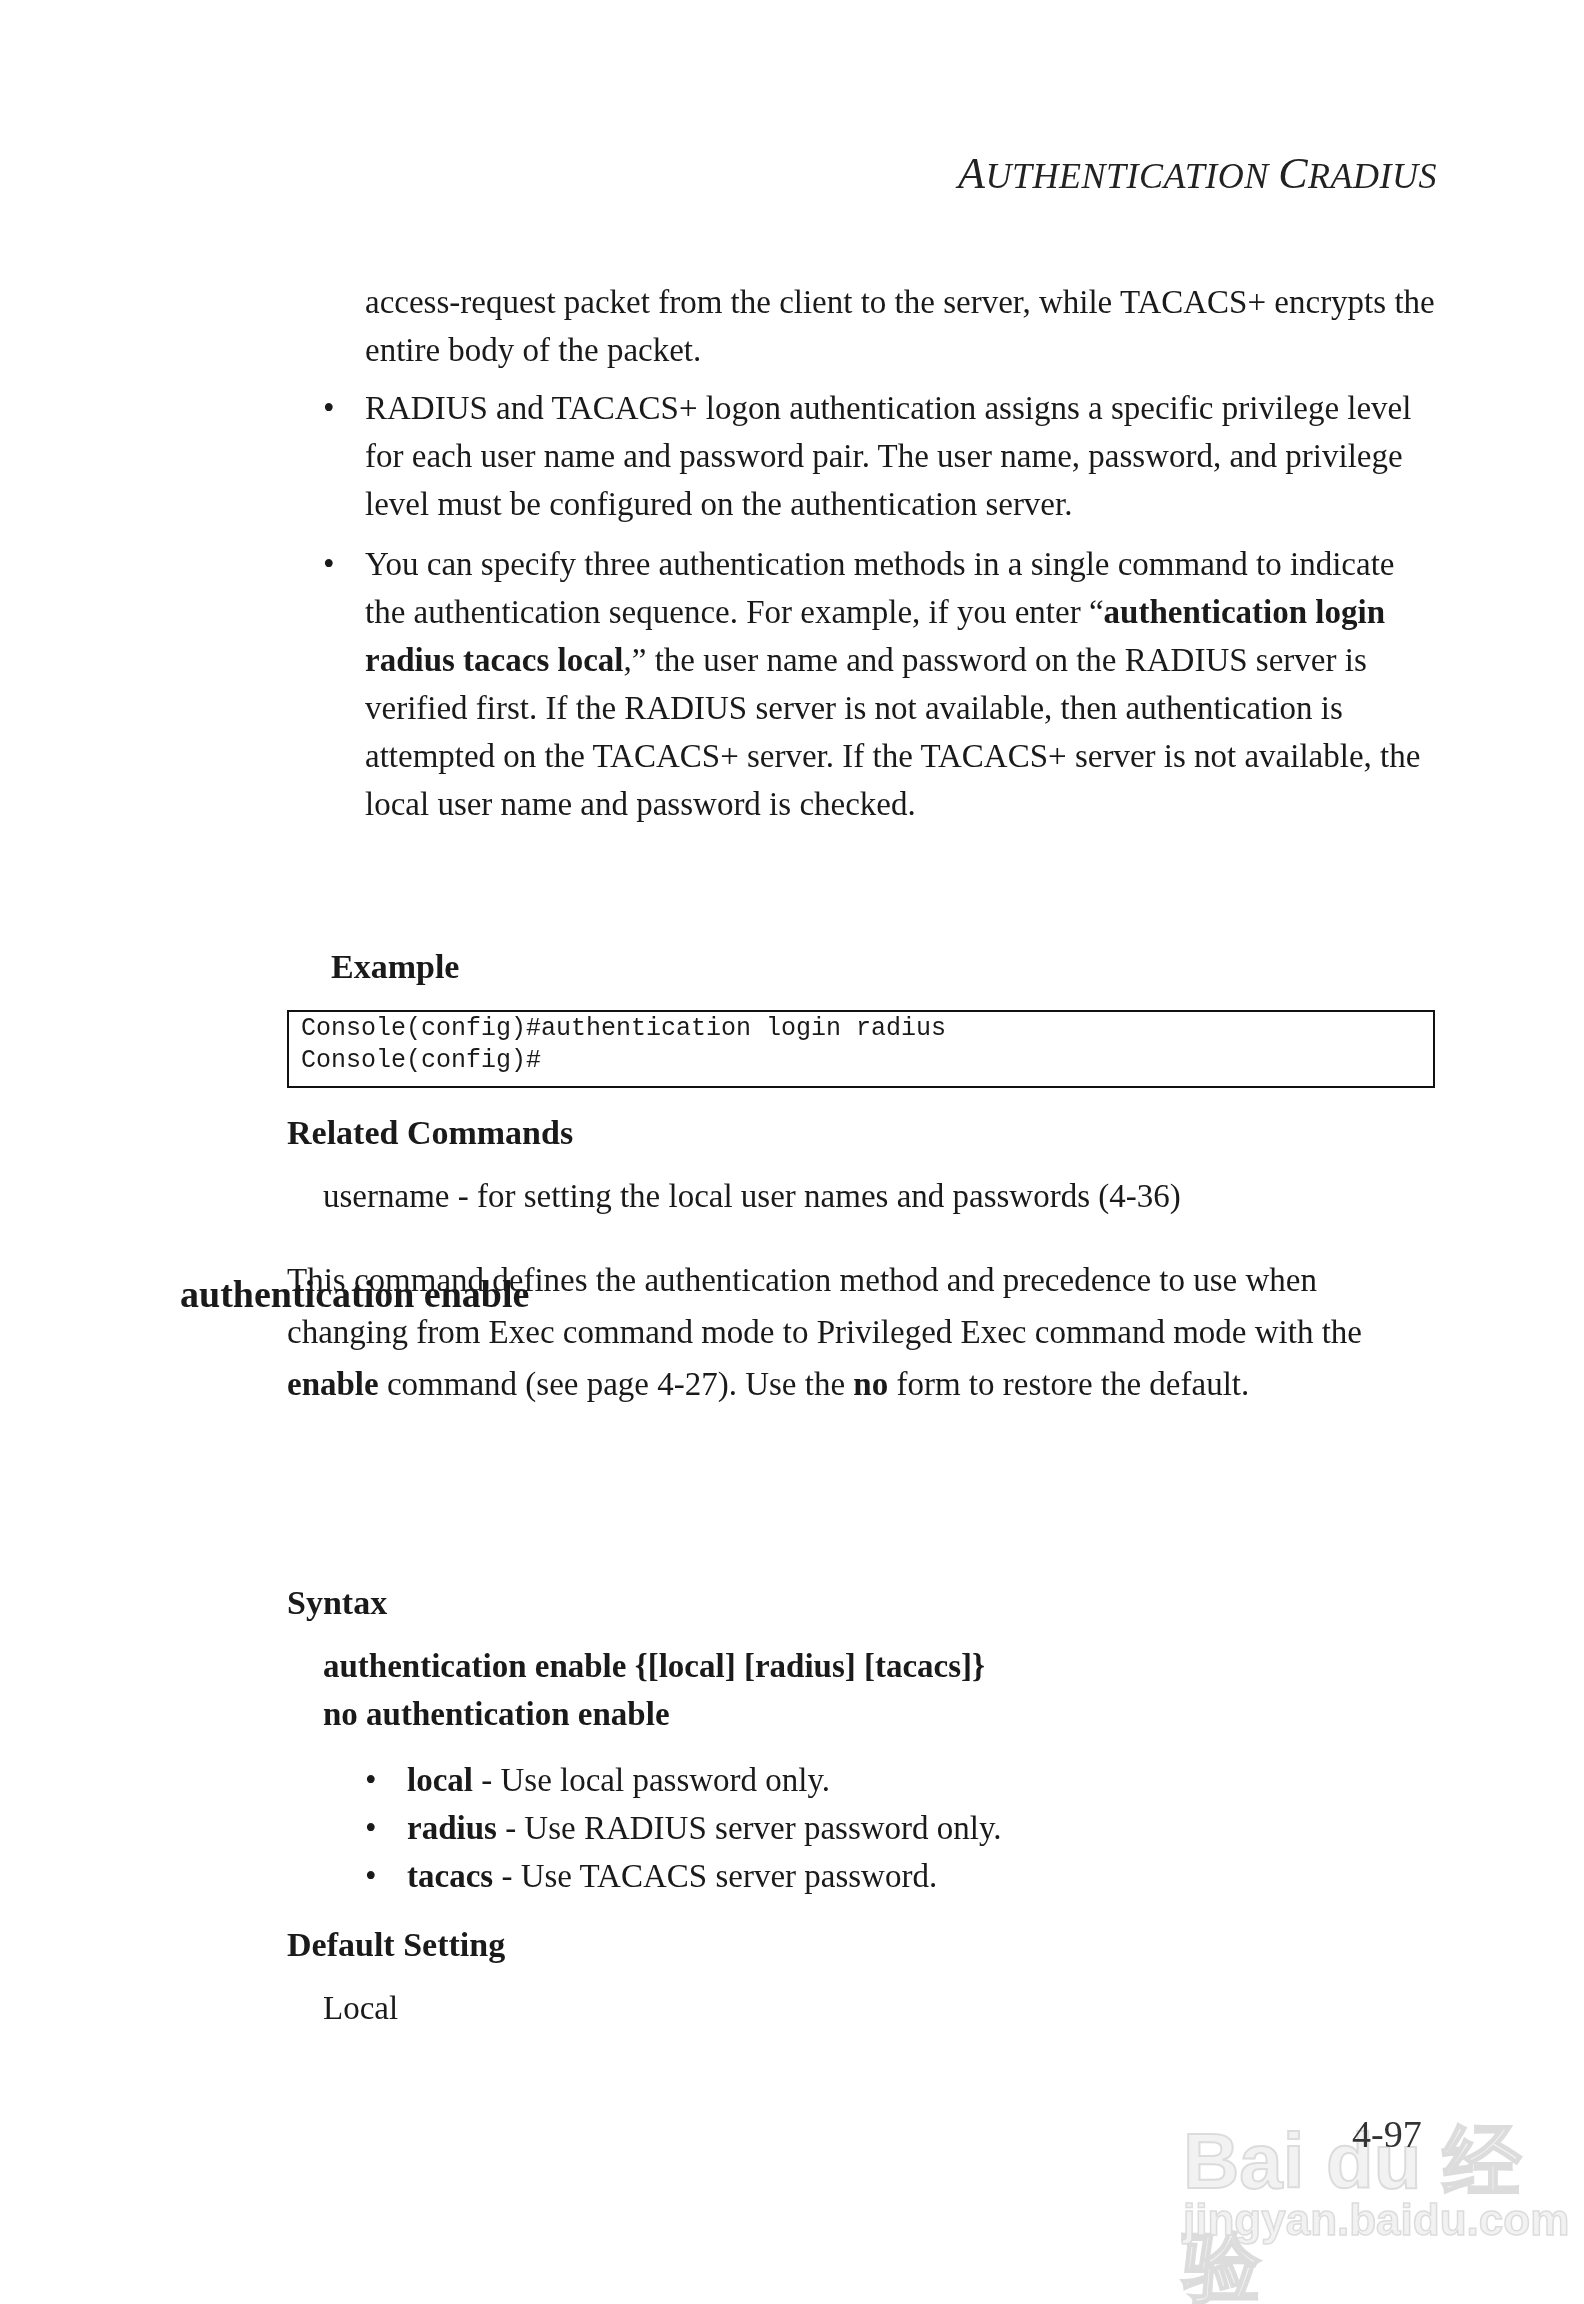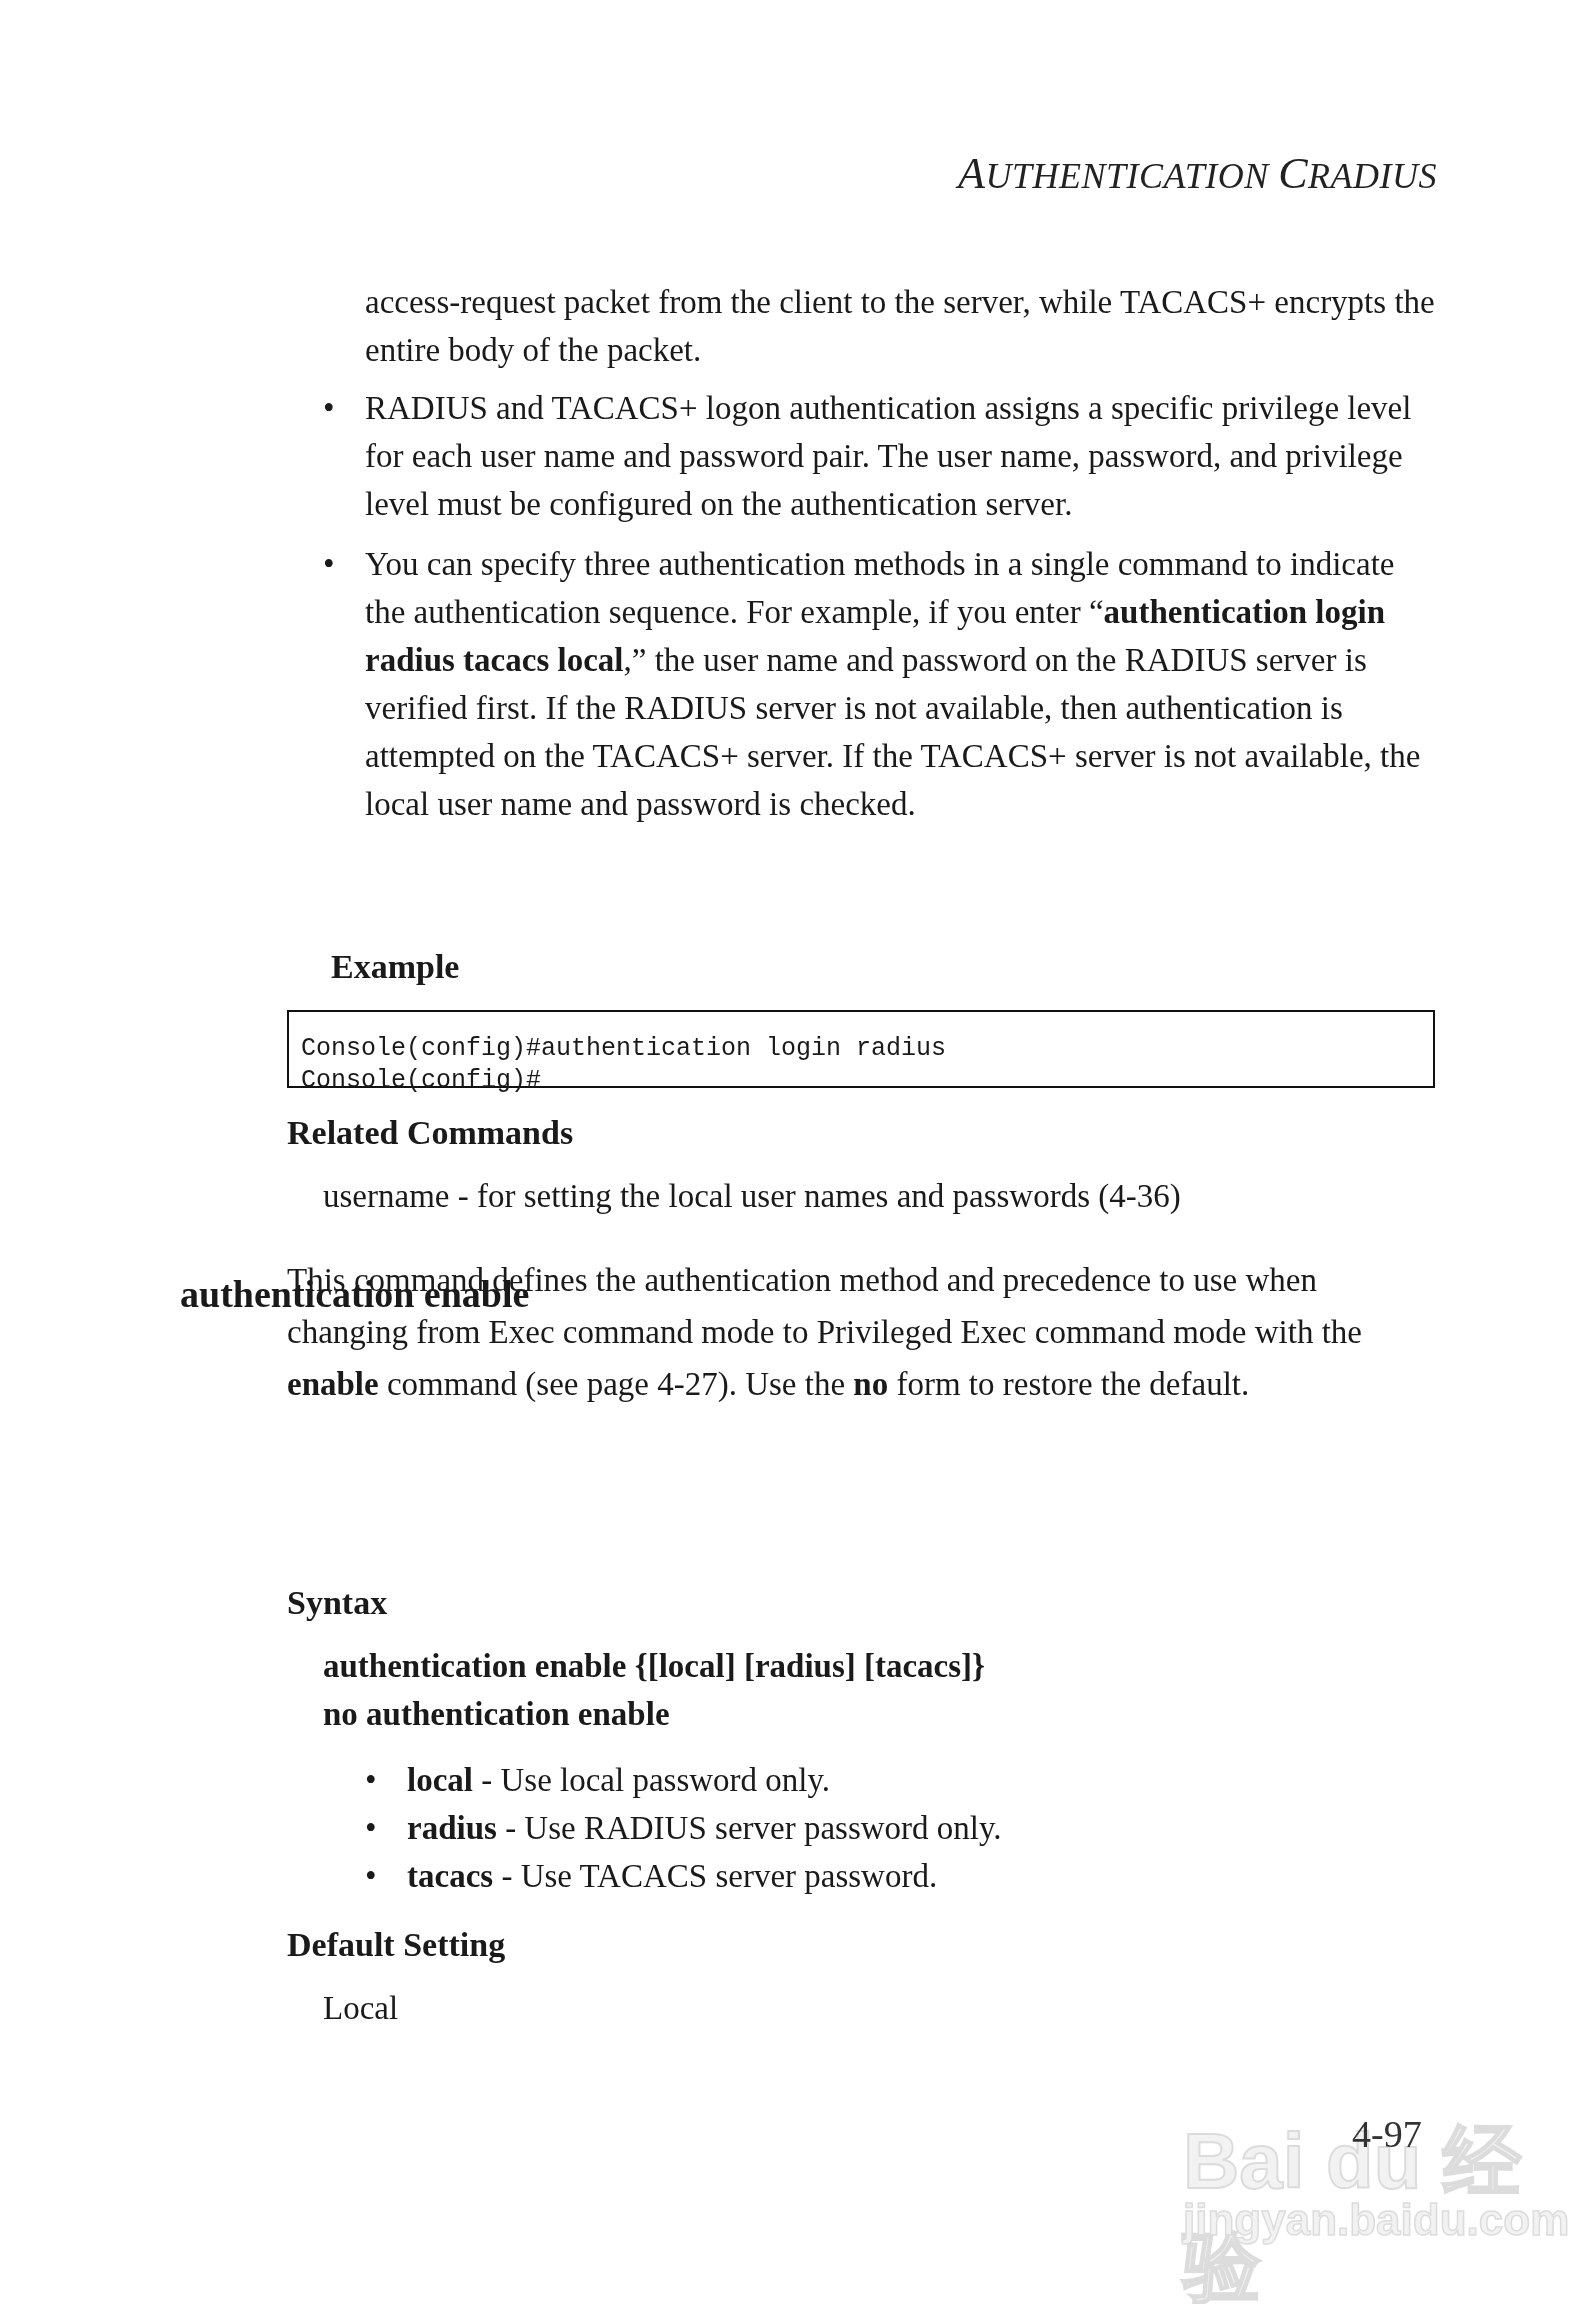--- a/index.html
+++ b/index.html
@@ -14,7 +14,7 @@
   .bullet .dot { position:absolute; left:0; top:0; }
   .h3 { font-weight:bold; font-size:34px; }
   .code { left:287px; top:1010px; width:1148px; height:78px; border:2px solid #111; box-sizing:border-box;
-          font-family:"Liberation Mono","DejaVu Sans Mono",monospace; font-size:25px; line-height:32px; padding:21px 12px; }
+          font-family:"Liberation Mono","DejaVu Sans Mono",monospace; font-size:25px; line-height:32px; padding:1px 12px; }
   .h2 { font-weight:bold; font-size:38px; }
   b { font-weight:bold; }
   .watermark { left:1183px; top:2070px; width:370px; height:170px; color:#e6e6e6; font-family:"Liberation Sans","DejaVu Sans",sans-serif; }

